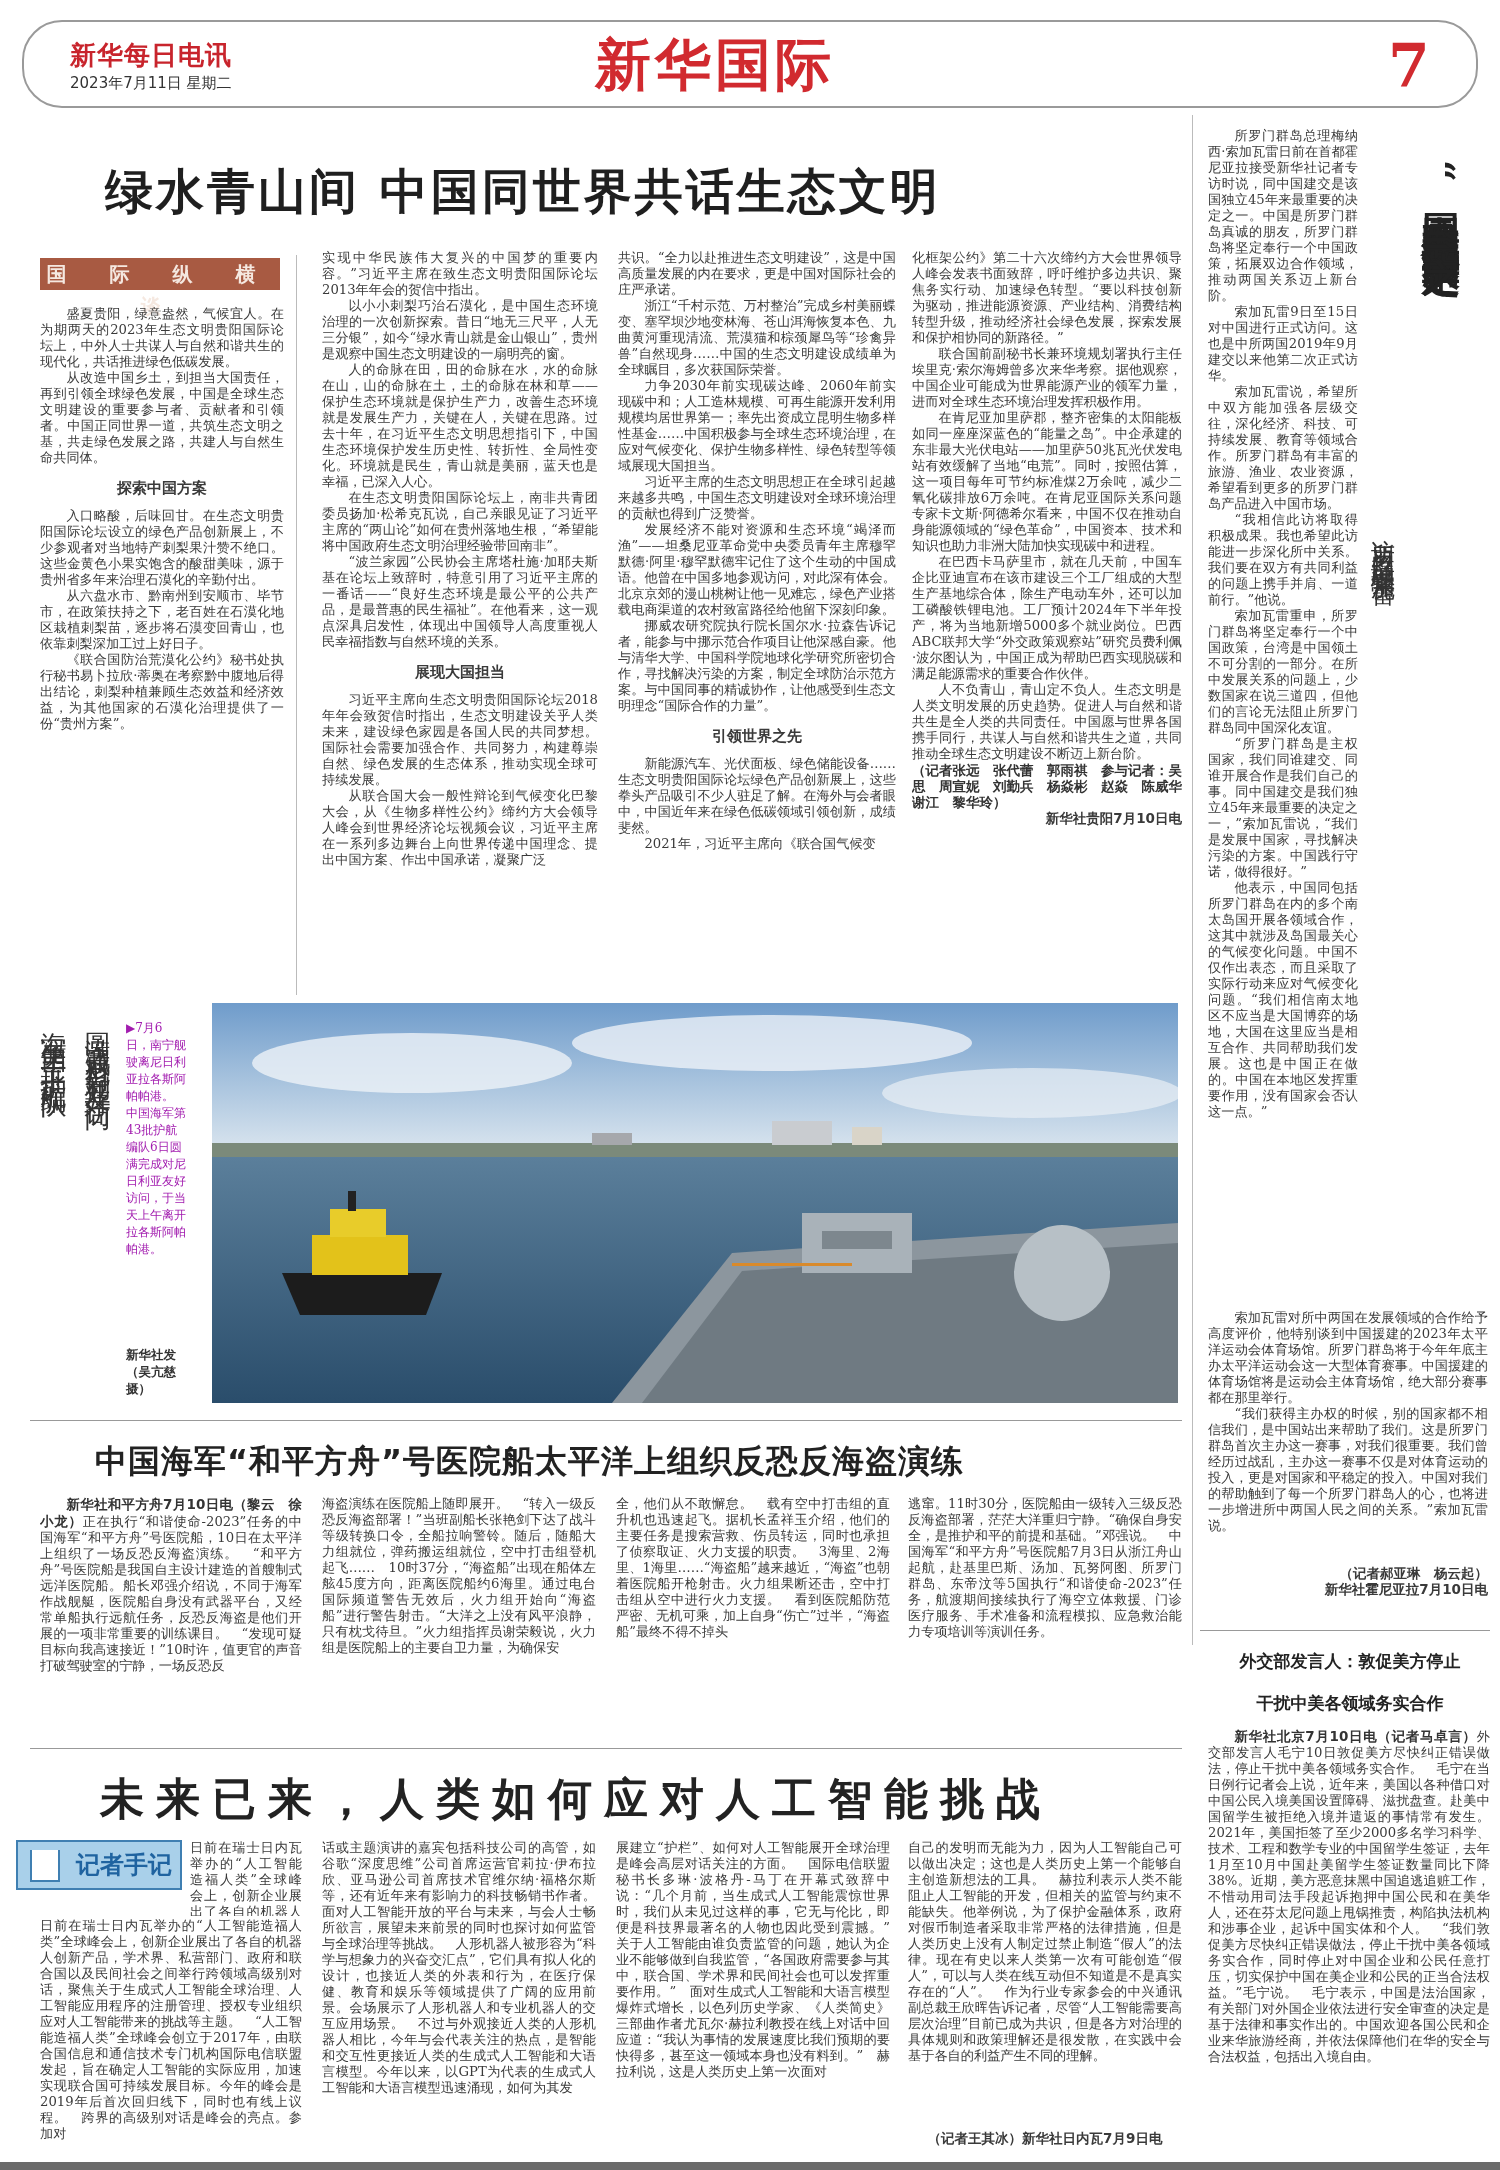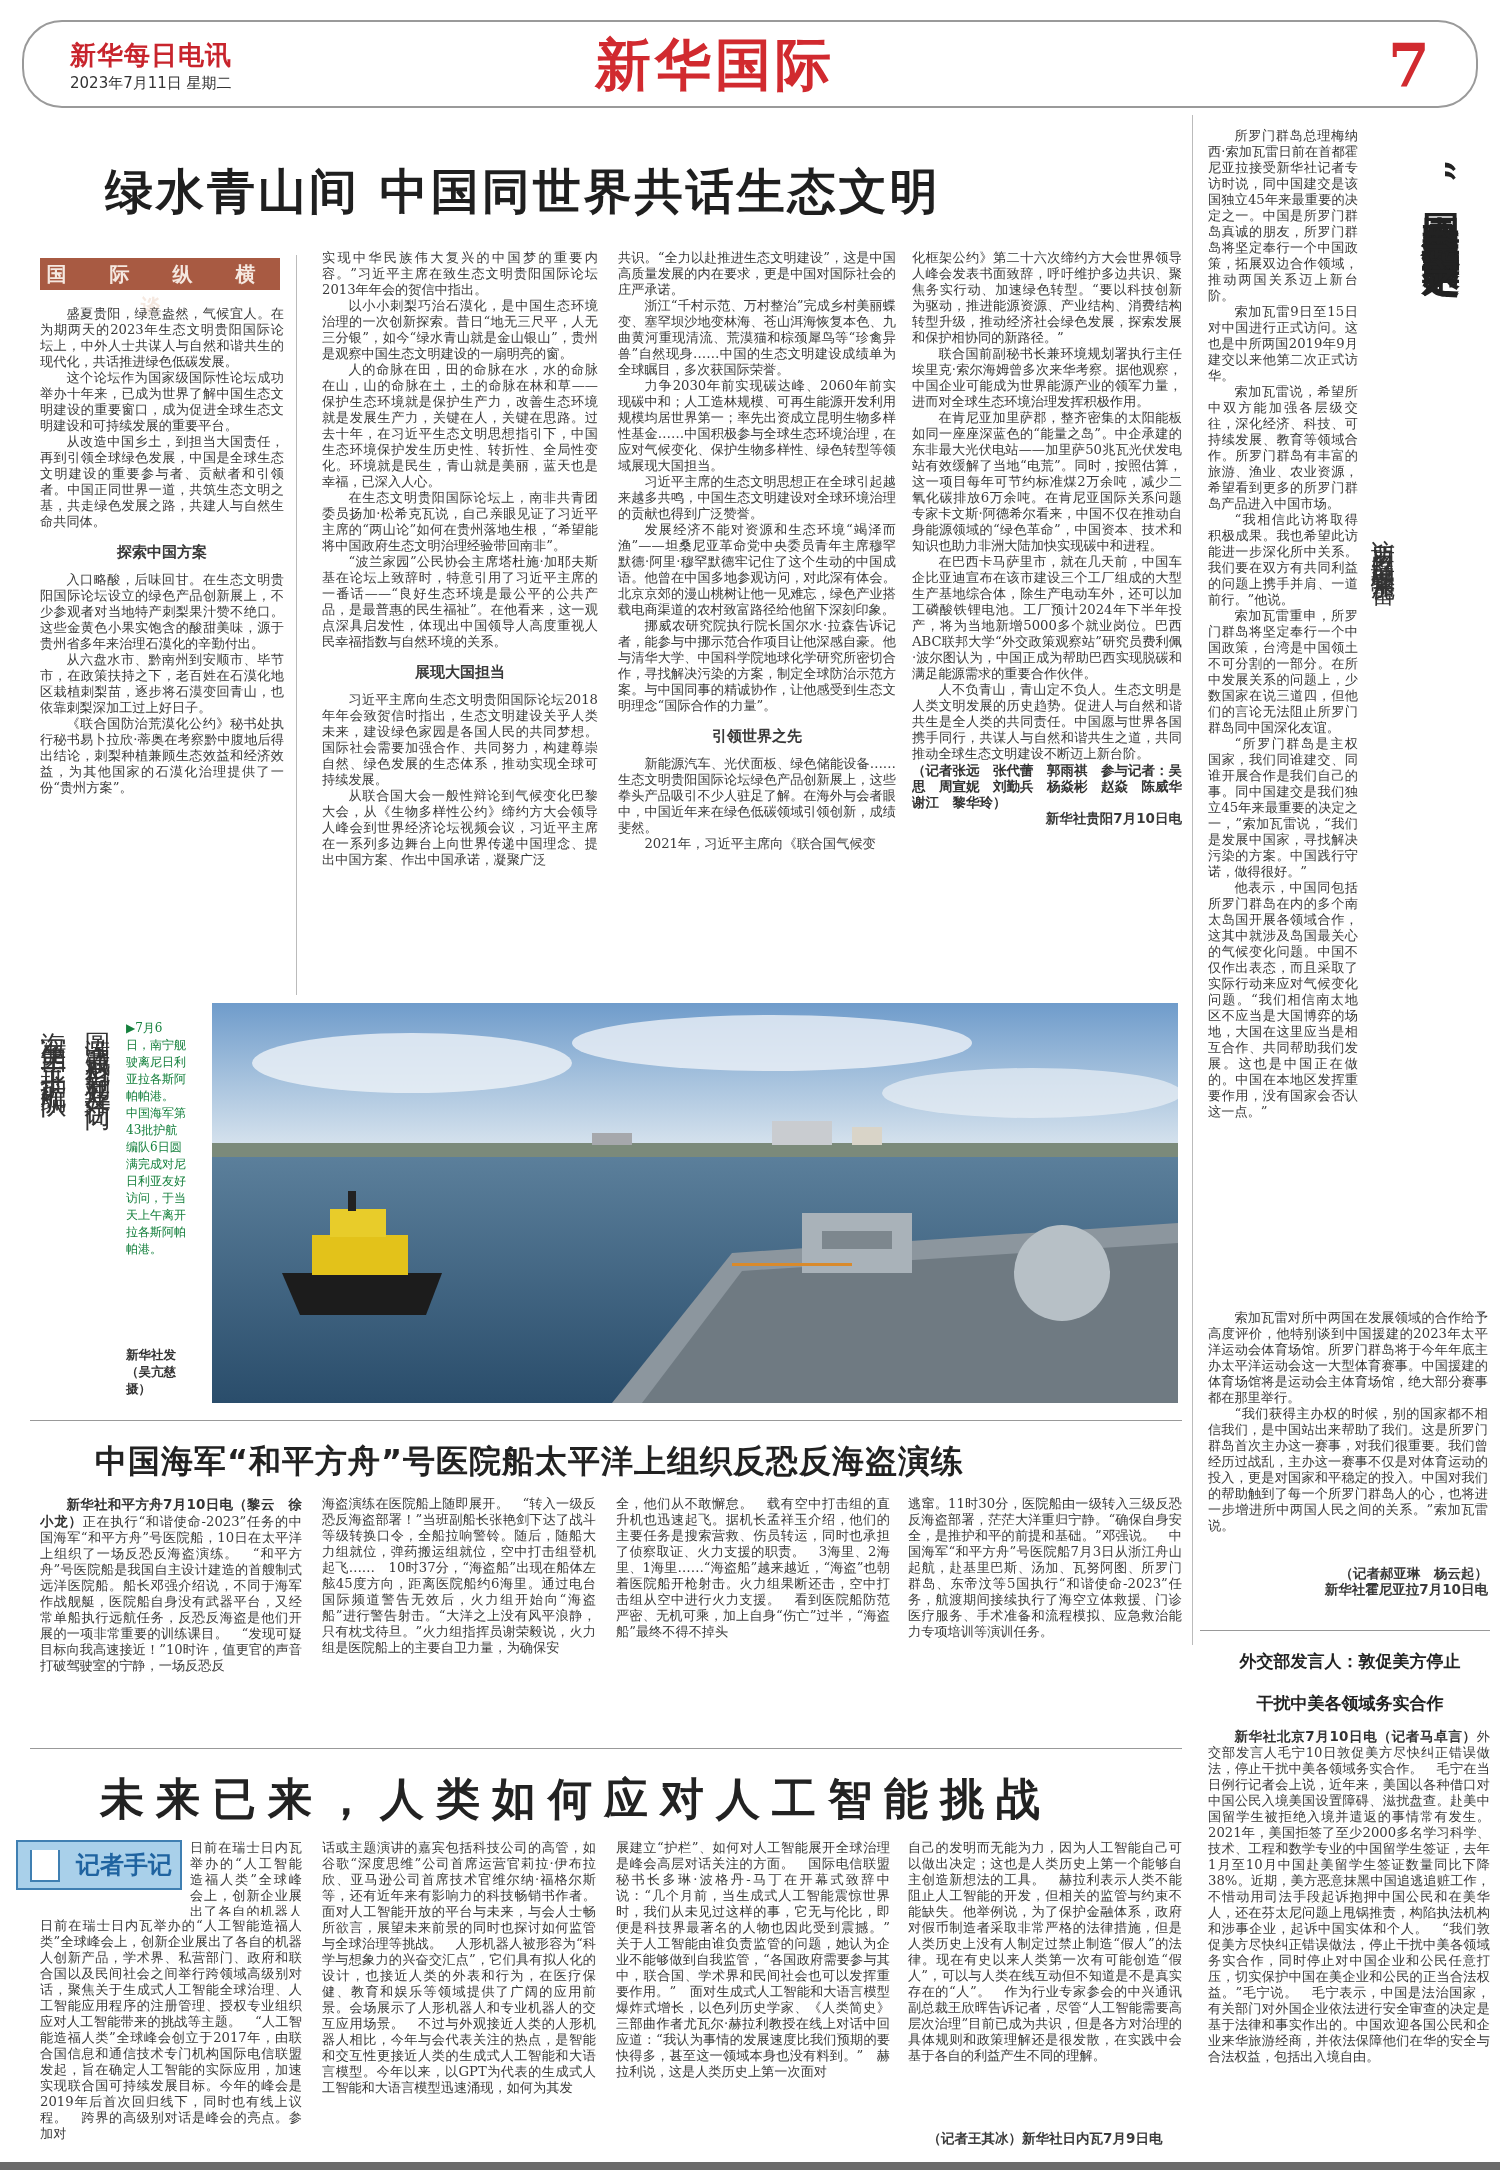--- a/index.html
+++ b/index.html
@@ -42,7 +42,6 @@
 
 <div class="col" style="left:40px;top:306px;width:244px;height:690px;overflow:hidden">
   <p>盛夏贵阳，绿意盎然，气候宜人。在为期两天的2023年生态文明贵阳国际论坛上，中外人士共谋人与自然和谐共生的现代化，共话推进绿色低碳发展。</p>
-  <p>这个论坛作为国家级国际性论坛成功举办十年来，已成为世界了解中国生态文明建设的重要窗口，成为促进全球生态文明建设和可持续发展的重要平台。</p>
   <p>从改造中国乡土，到担当大国责任，再到引领全球绿色发展，中国是全球生态文明建设的重要参与者、贡献者和引领者。中国正同世界一道，共筑生态文明之基，共走绿色发展之路，共建人与自然生命共同体。</p>
   <h4>探索中国方案</h4>
   <p>入口略酸，后味回甘。在生态文明贵阳国际论坛设立的绿色产品创新展上，不少参观者对当地特产刺梨果汁赞不绝口。这些金黄色小果实饱含的酸甜美味，源于贵州省多年来治理石漠化的辛勤付出。</p>

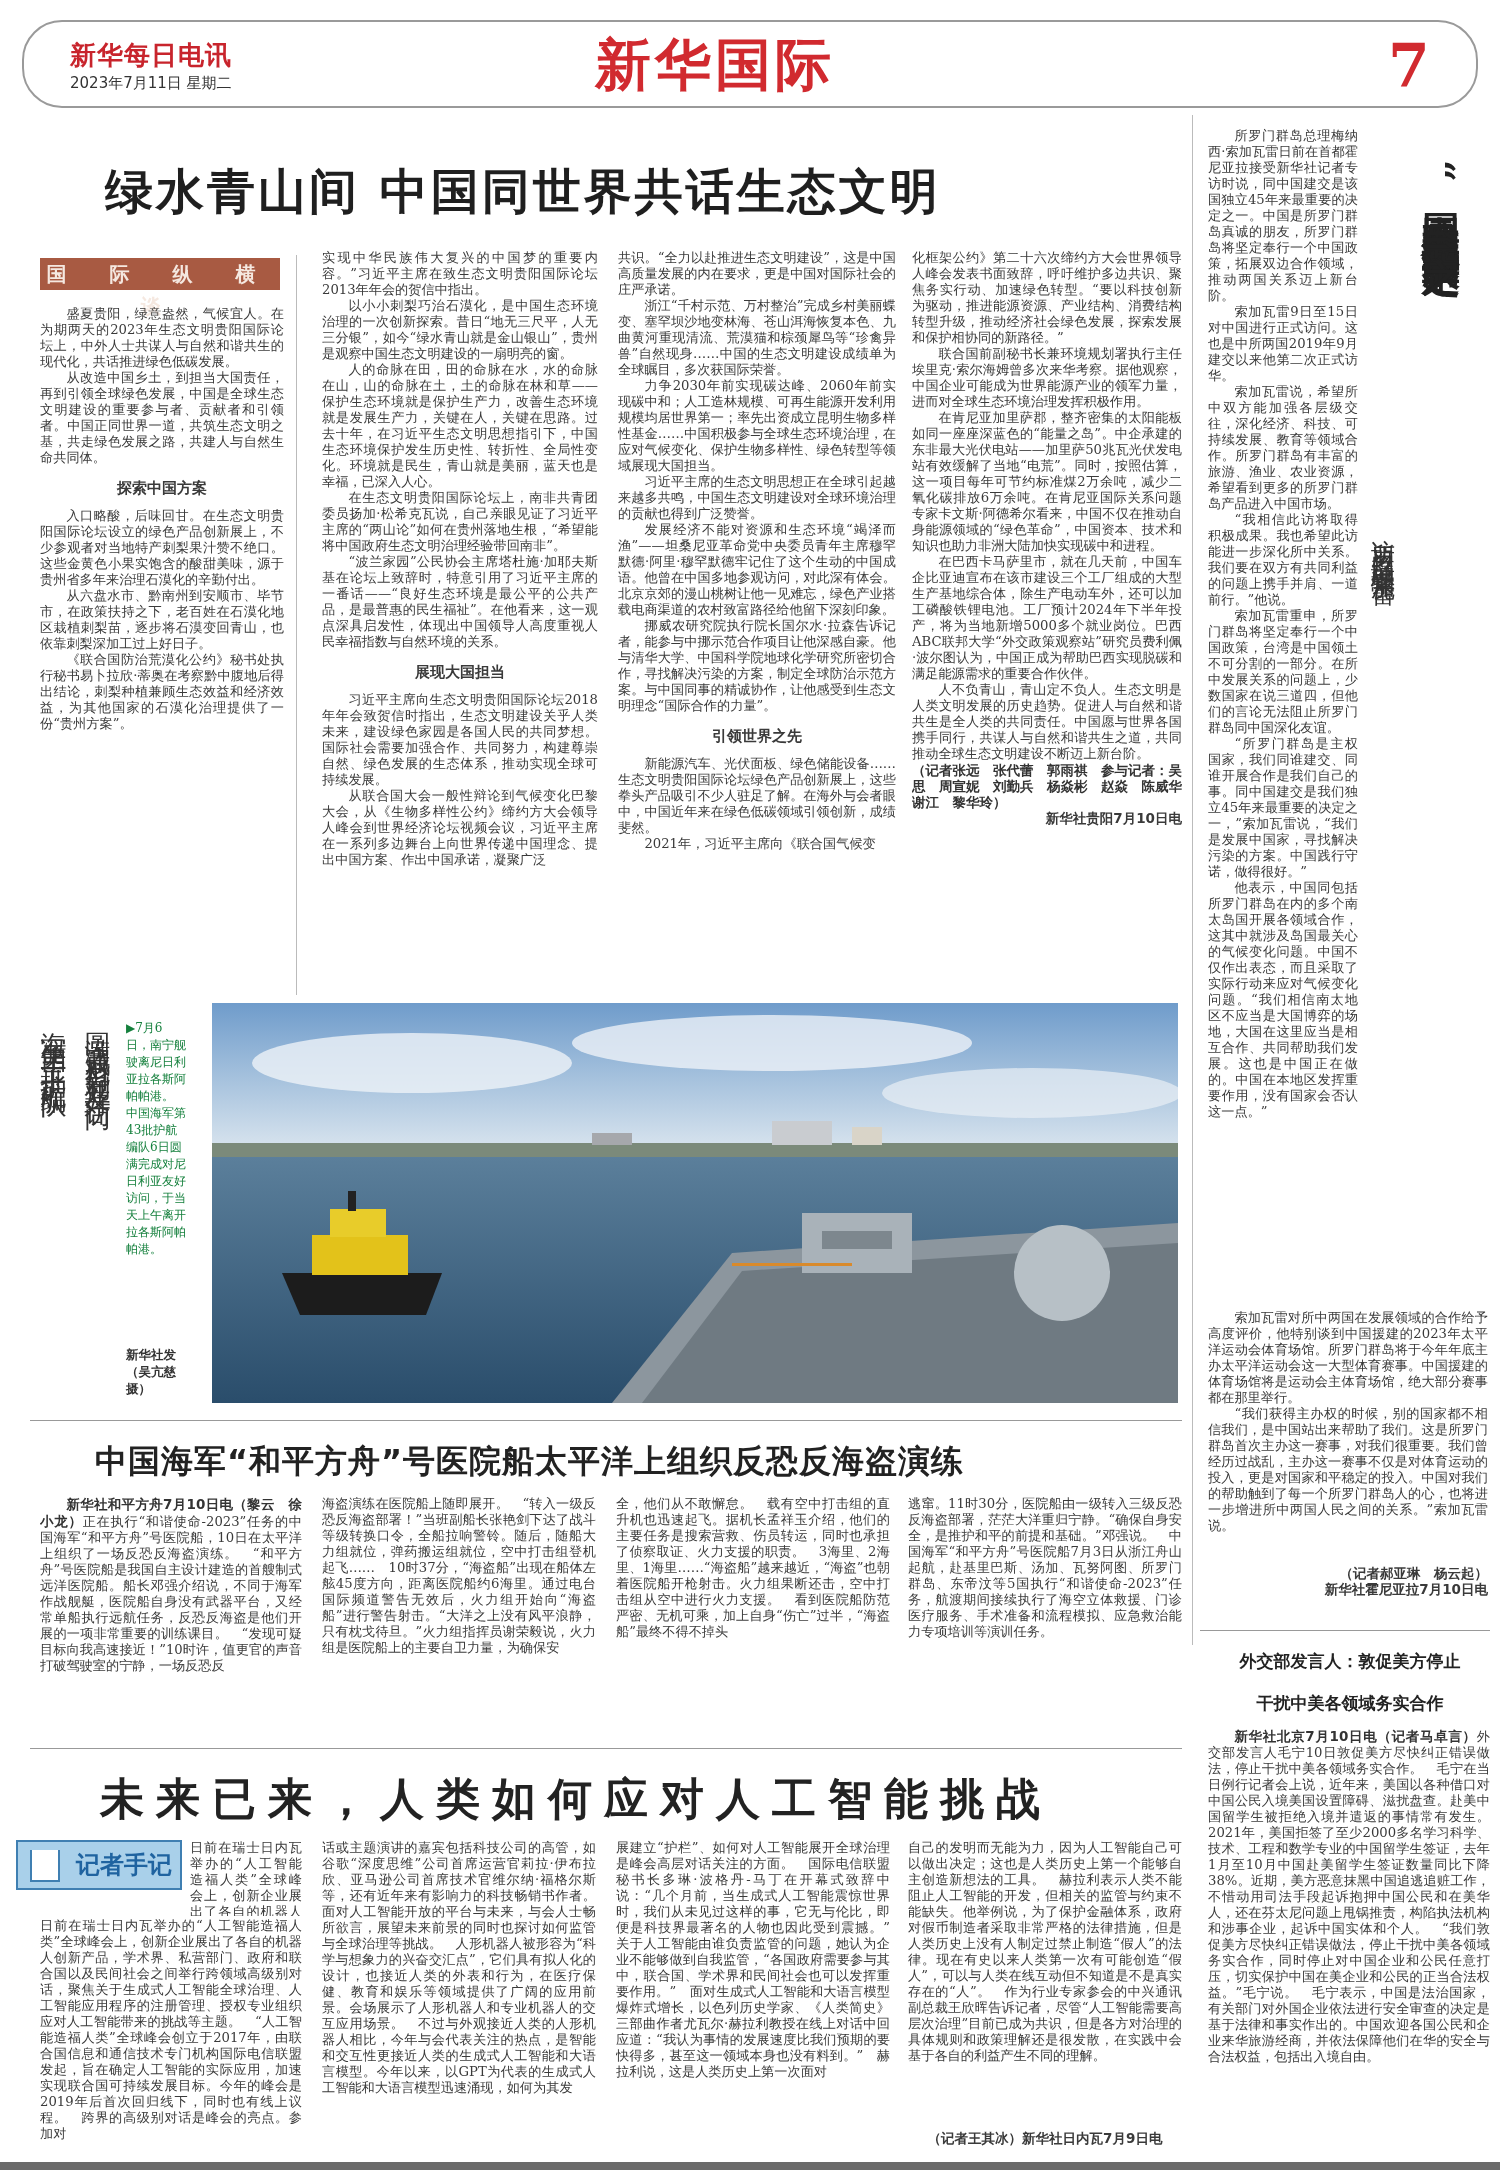--- a/index.html
+++ b/index.html
@@ -109,7 +109,7 @@
 
 <div class="vert" style="left:38px;top:1012px;font-size:26px;line-height:32px;letter-spacing:6px;color:#333">海军第四十三批护航编队</div>
 <div class="vert" style="left:82px;top:1012px;font-size:26px;line-height:32px;letter-spacing:6px;color:#333">圆满完成对尼日利亚友好访问</div>
-<div class="abs" style="left:126px;top:1020px;width:60px;font-size:12px;line-height:17px;color:#15803d;word-break:break-all">▶7月6日，南宁舰驶离尼日利亚拉各斯阿帕帕港。　中国海军第43批护航编队6日圆满完成对尼日利亚友好访问，于当天上午离开拉各斯阿帕帕港。</div>
+<div class="abs" style="left:126px;top:1020px;width:60px;font-size:12px;line-height:17px;color:#a21caf;word-break:break-all">▶7月6日，南宁舰驶离尼日利亚拉各斯阿帕帕港。　中国海军第43批护航编队6日圆满完成对尼日利亚友好访问，于当天上午离开拉各斯阿帕帕港。</div>
 <div class="abs" style="left:126px;top:1346px;width:66px;font-size:12.5px;line-height:17px;font-weight:bold;font-family:'DejaVu Sans',sans-serif;color:#333">新华社发（吴亢慈摄）</div>
 
 <div class="abs photo">

